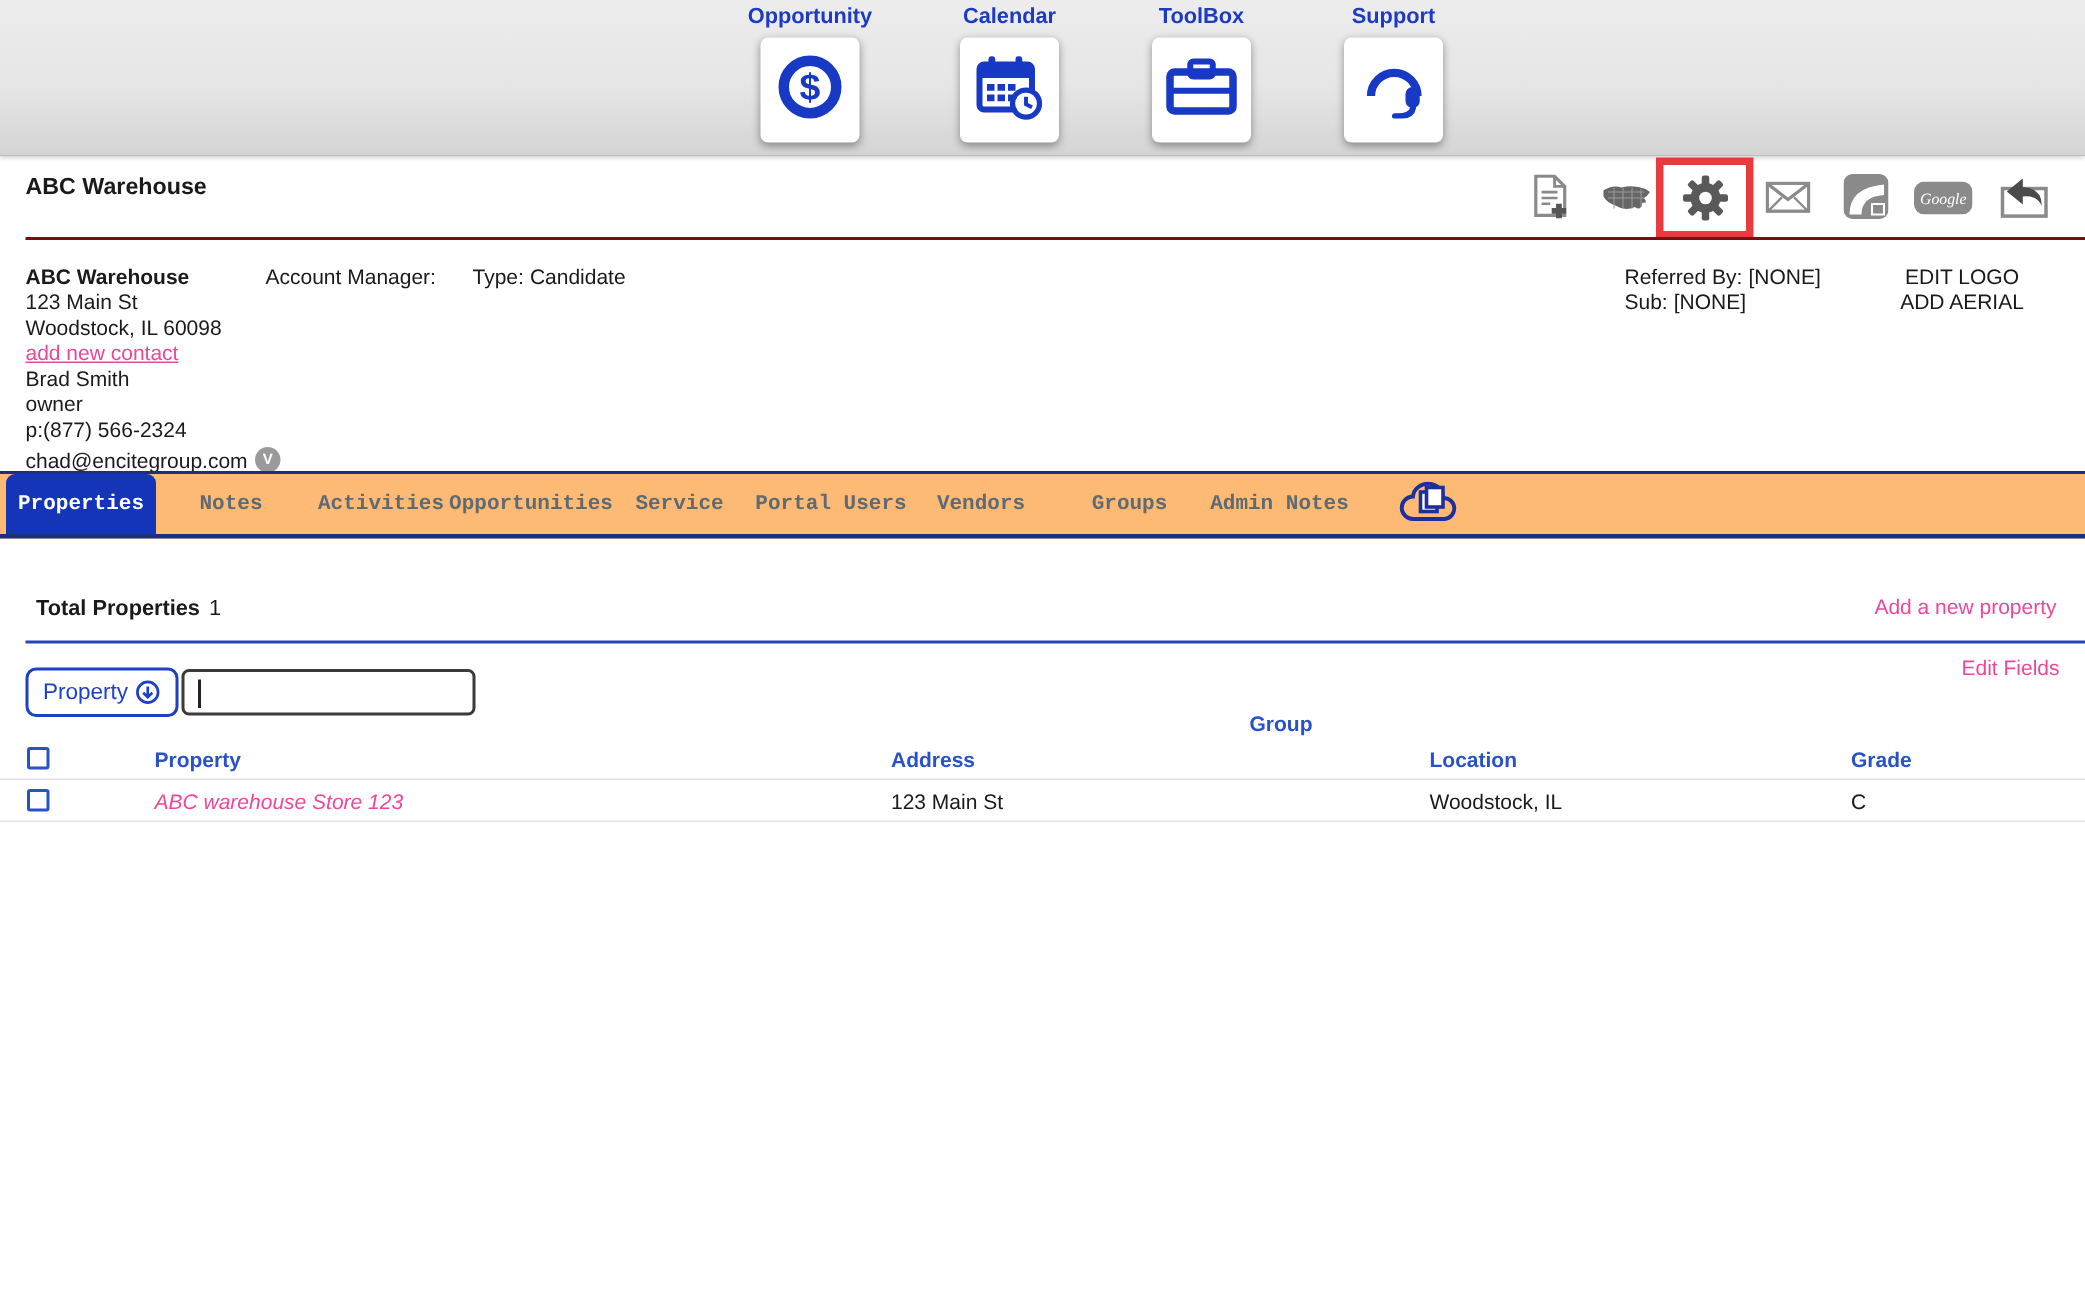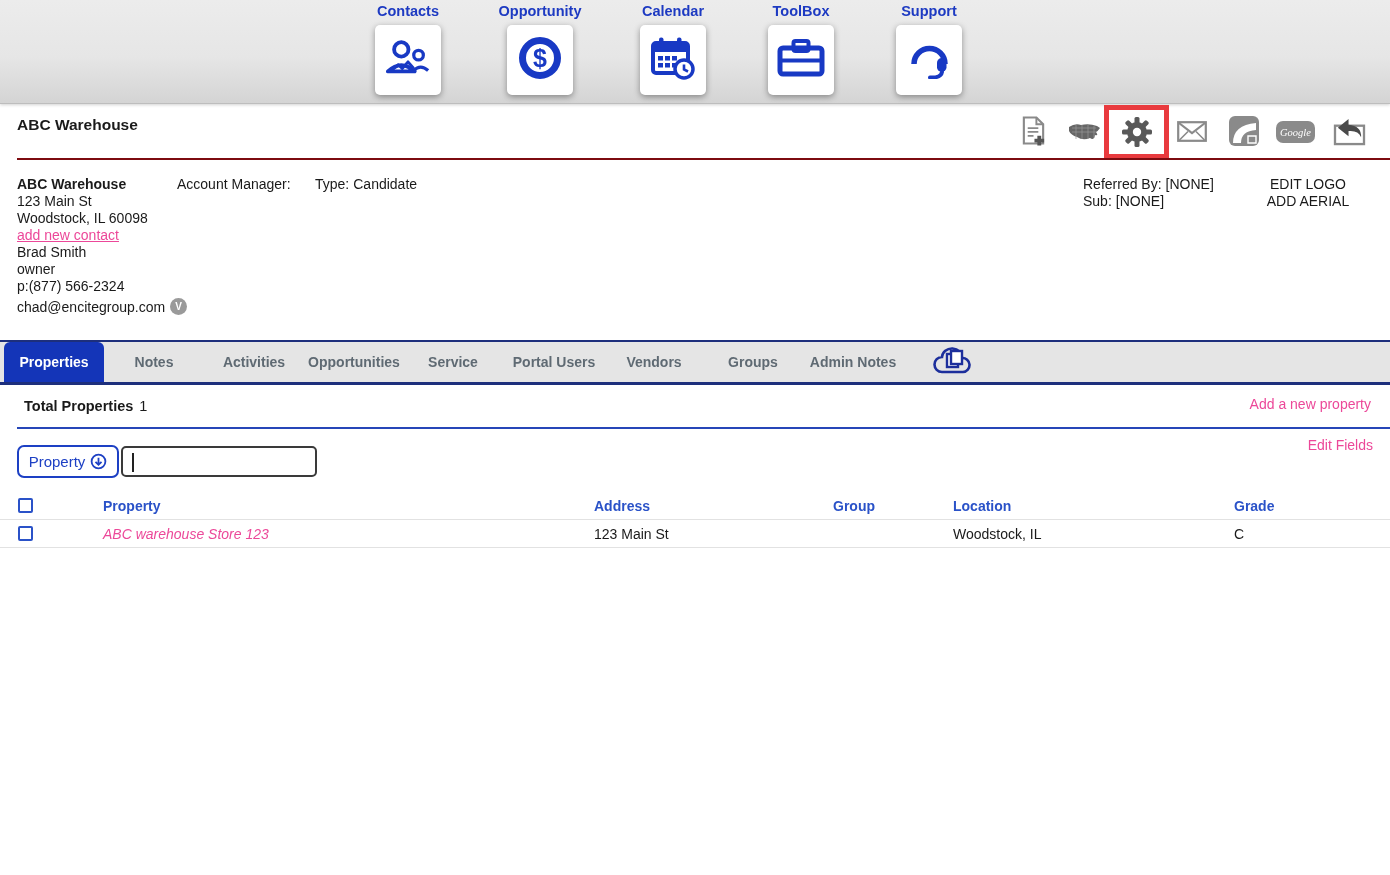--- a/index.html
+++ b/index.html
@@ -74,20 +74,6 @@
 
   <div class="topbar">
 
-    <div class="nav-item" style="left:353px">
-      <span class="nav-label">Contacts</span>
-      <div class="nav-card">
-        <span>
-          <svg width="46" height="40" viewBox="0 0 48 40">
-            <circle cx="17" cy="11" r="7.5" fill="none" stroke="#1839c4" stroke-width="4"></circle>
-            <path d="M3 34 q14 -13 28 0 l-28 0 z" fill="none" stroke="#1839c4" stroke-width="4" stroke-linejoin="round"></path>
-            <path d="M8 32 l6 -5 4 4 6 -7 6 7" fill="none" stroke="#1839c4" stroke-width="3" stroke-linejoin="round"></path>
-            <circle cx="35" cy="17" r="5" fill="none" stroke="#1839c4" stroke-width="3.4"></circle>
-            <path d="M30 33 q7 -7 15 0" fill="none" stroke="#1839c4" stroke-width="3.4"></path>
-          </svg>
-        </span>
-      </div>
-    </div>
 
     <div class="nav-item" style="left:485px">
       <span class="nav-label">Opportunity</span>

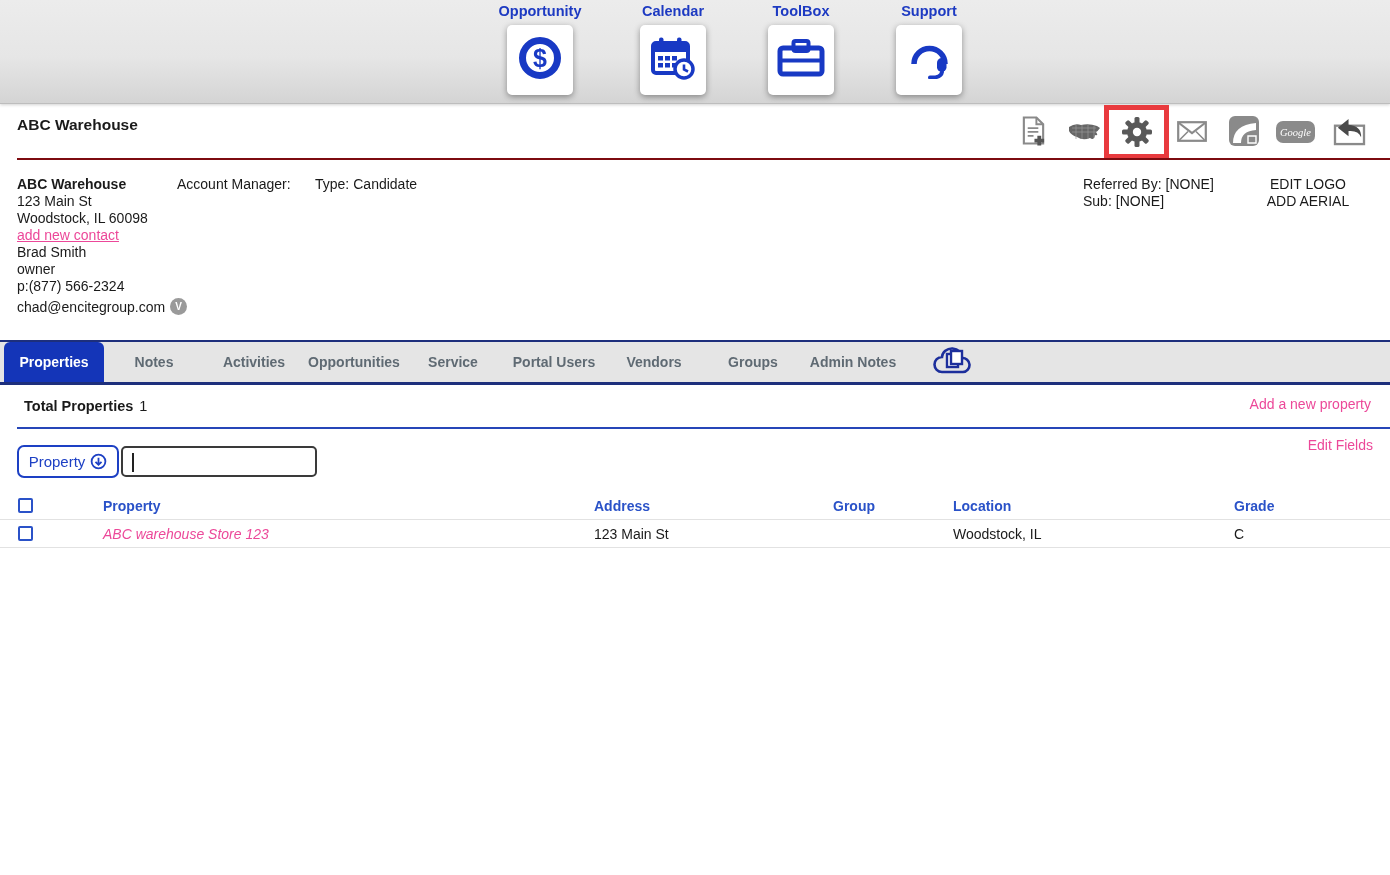--- a/index.html
+++ b/index.html
@@ -35,8 +35,8 @@
   .kv span { margin-right:4px; }
 
   
-  .tabbar { position:absolute; left:0; top:340px; width:1390px; height:45px;
-    border-top:2px solid #1d2f7c; border-bottom:3px solid #1d2f7c; background:#e5e5e5; }
+  .tabbar { position:absolute; left:0; top:314px; width:1390px; height:45px;
+    border-top:2px solid #1d2f7c; border-bottom:3px solid #1d2f7c; background:#fdba74;font-family:Liberation Mono, monospace; }
   .tab { position:absolute; top:0; height:40px; width:110px; line-height:40px; text-align:center;
     font-size:14px; font-weight:bold; color:#5f6a73; cursor:pointer; }
   .tab.active { background:#1435b8; color:#fff; border-radius:6px 6px 0 0; width:100px; }

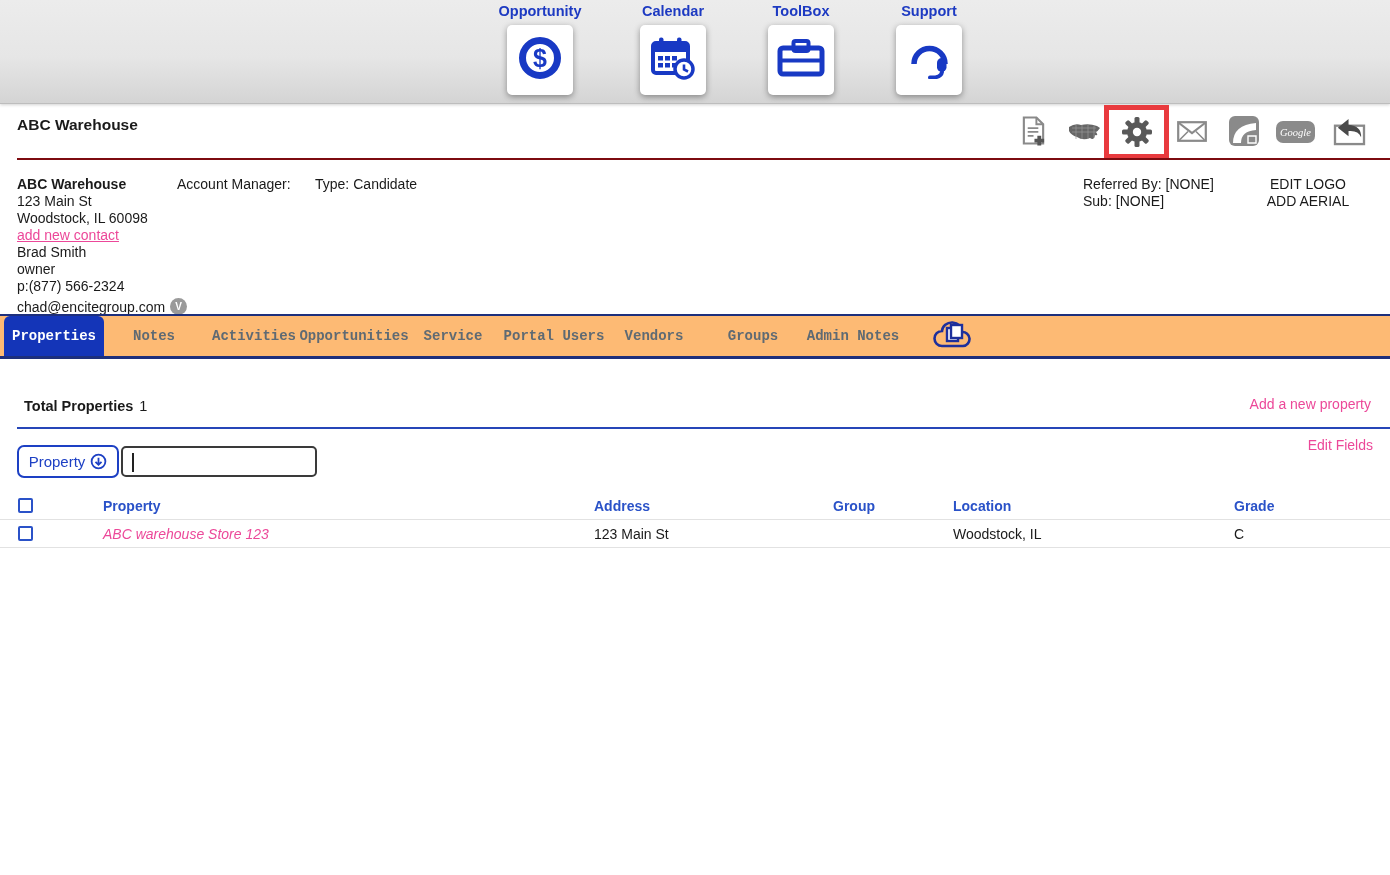--- a/index.html
+++ b/index.html
@@ -274,7 +274,7 @@
   <input type="checkbox" class="chk" style="top: 498px;">
   <div class="th" style="left:103px; top:498px;">Property</div>
   <div class="th" style="left:594px; top:498px;">Address</div>
-  <div class="th" style="left:833px; top:498px;text-align:center;">Group</div>
+  <div class="th" style="left:833px; top:474px;text-align:center;">Group</div>
   <div class="th" style="left:953px; top:498px;">Location</div>
   <div class="th" style="left:1234px; top:498px;">Grade</div>
   <div class="row-sep" style="top:519px;"></div>

